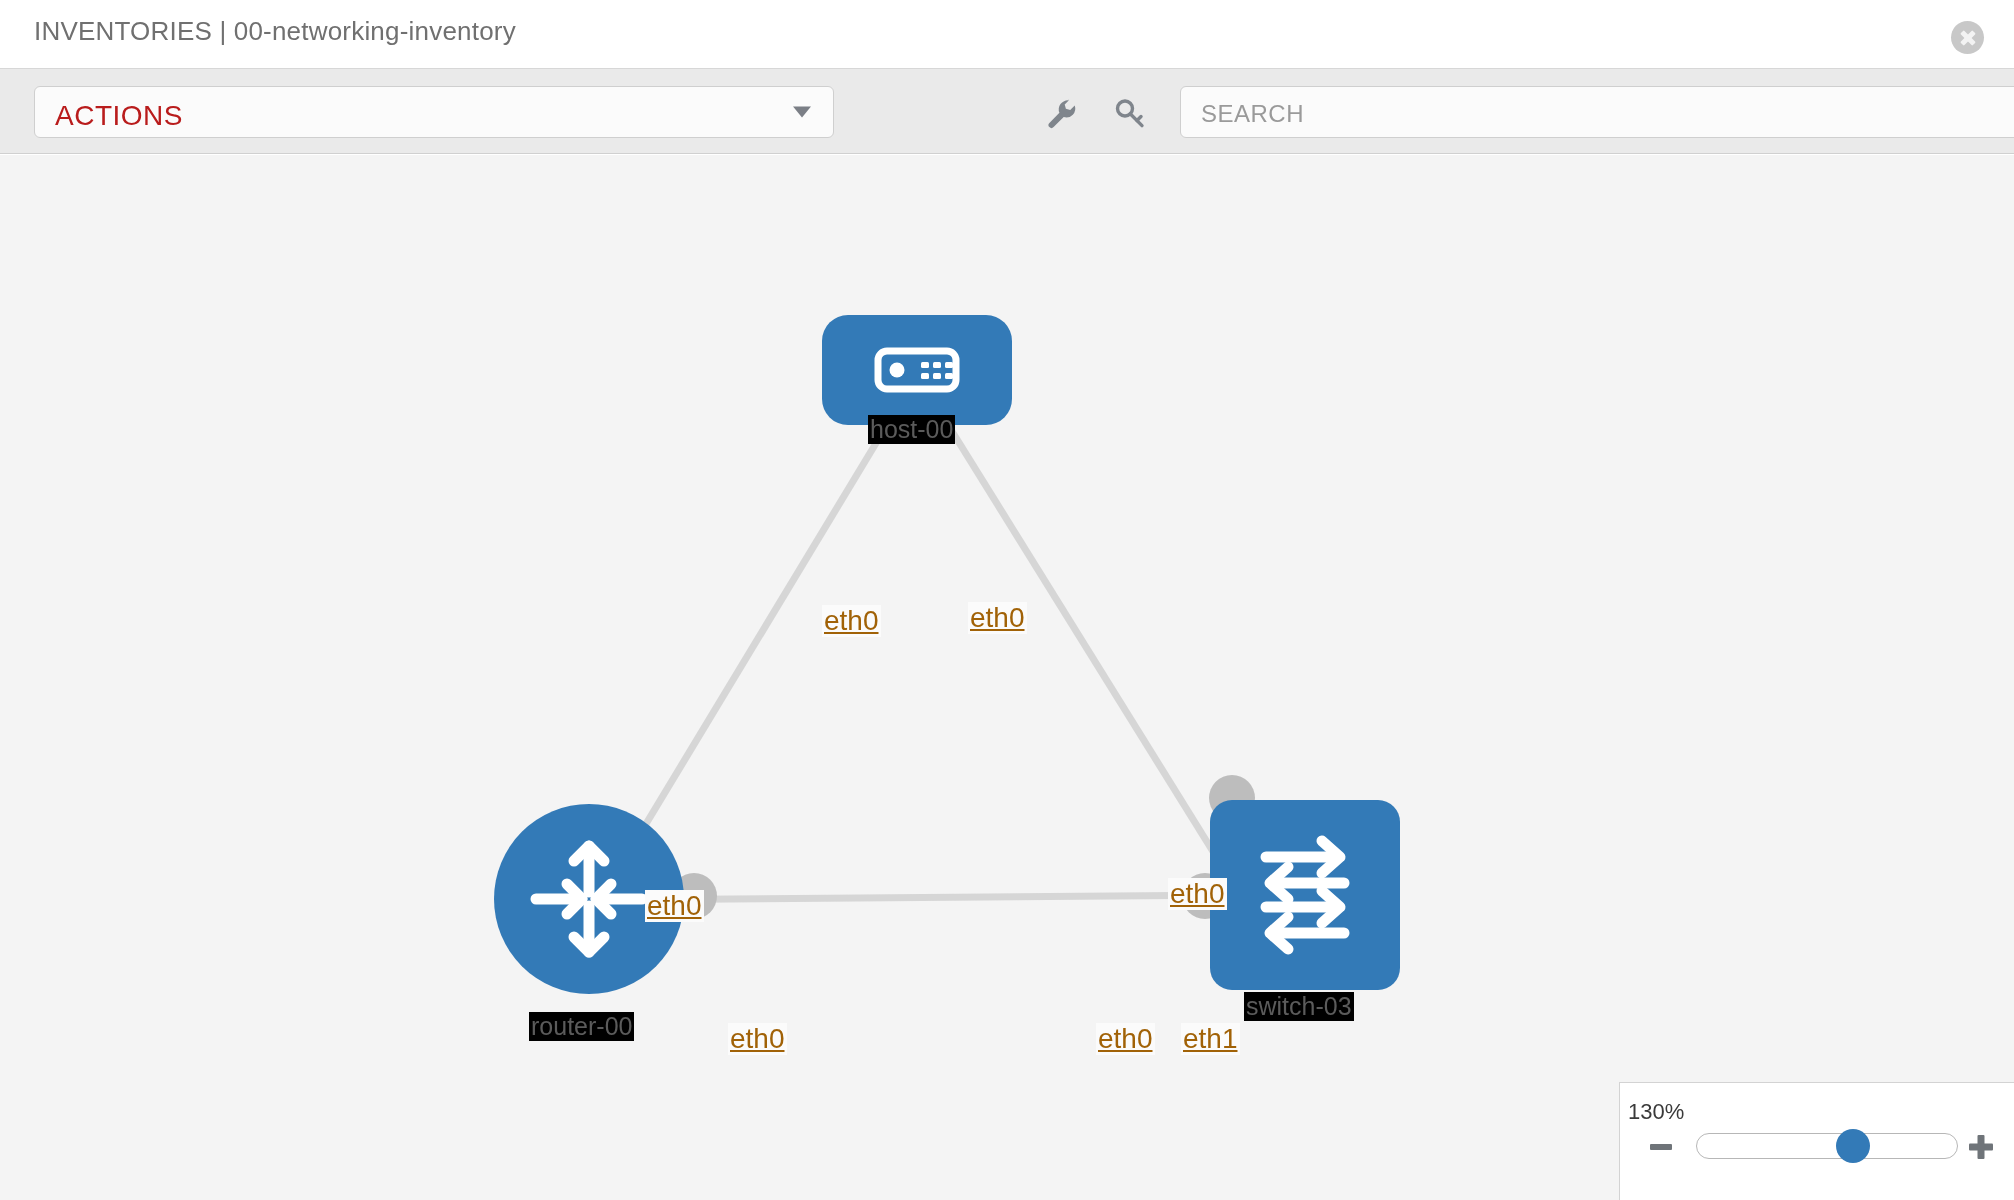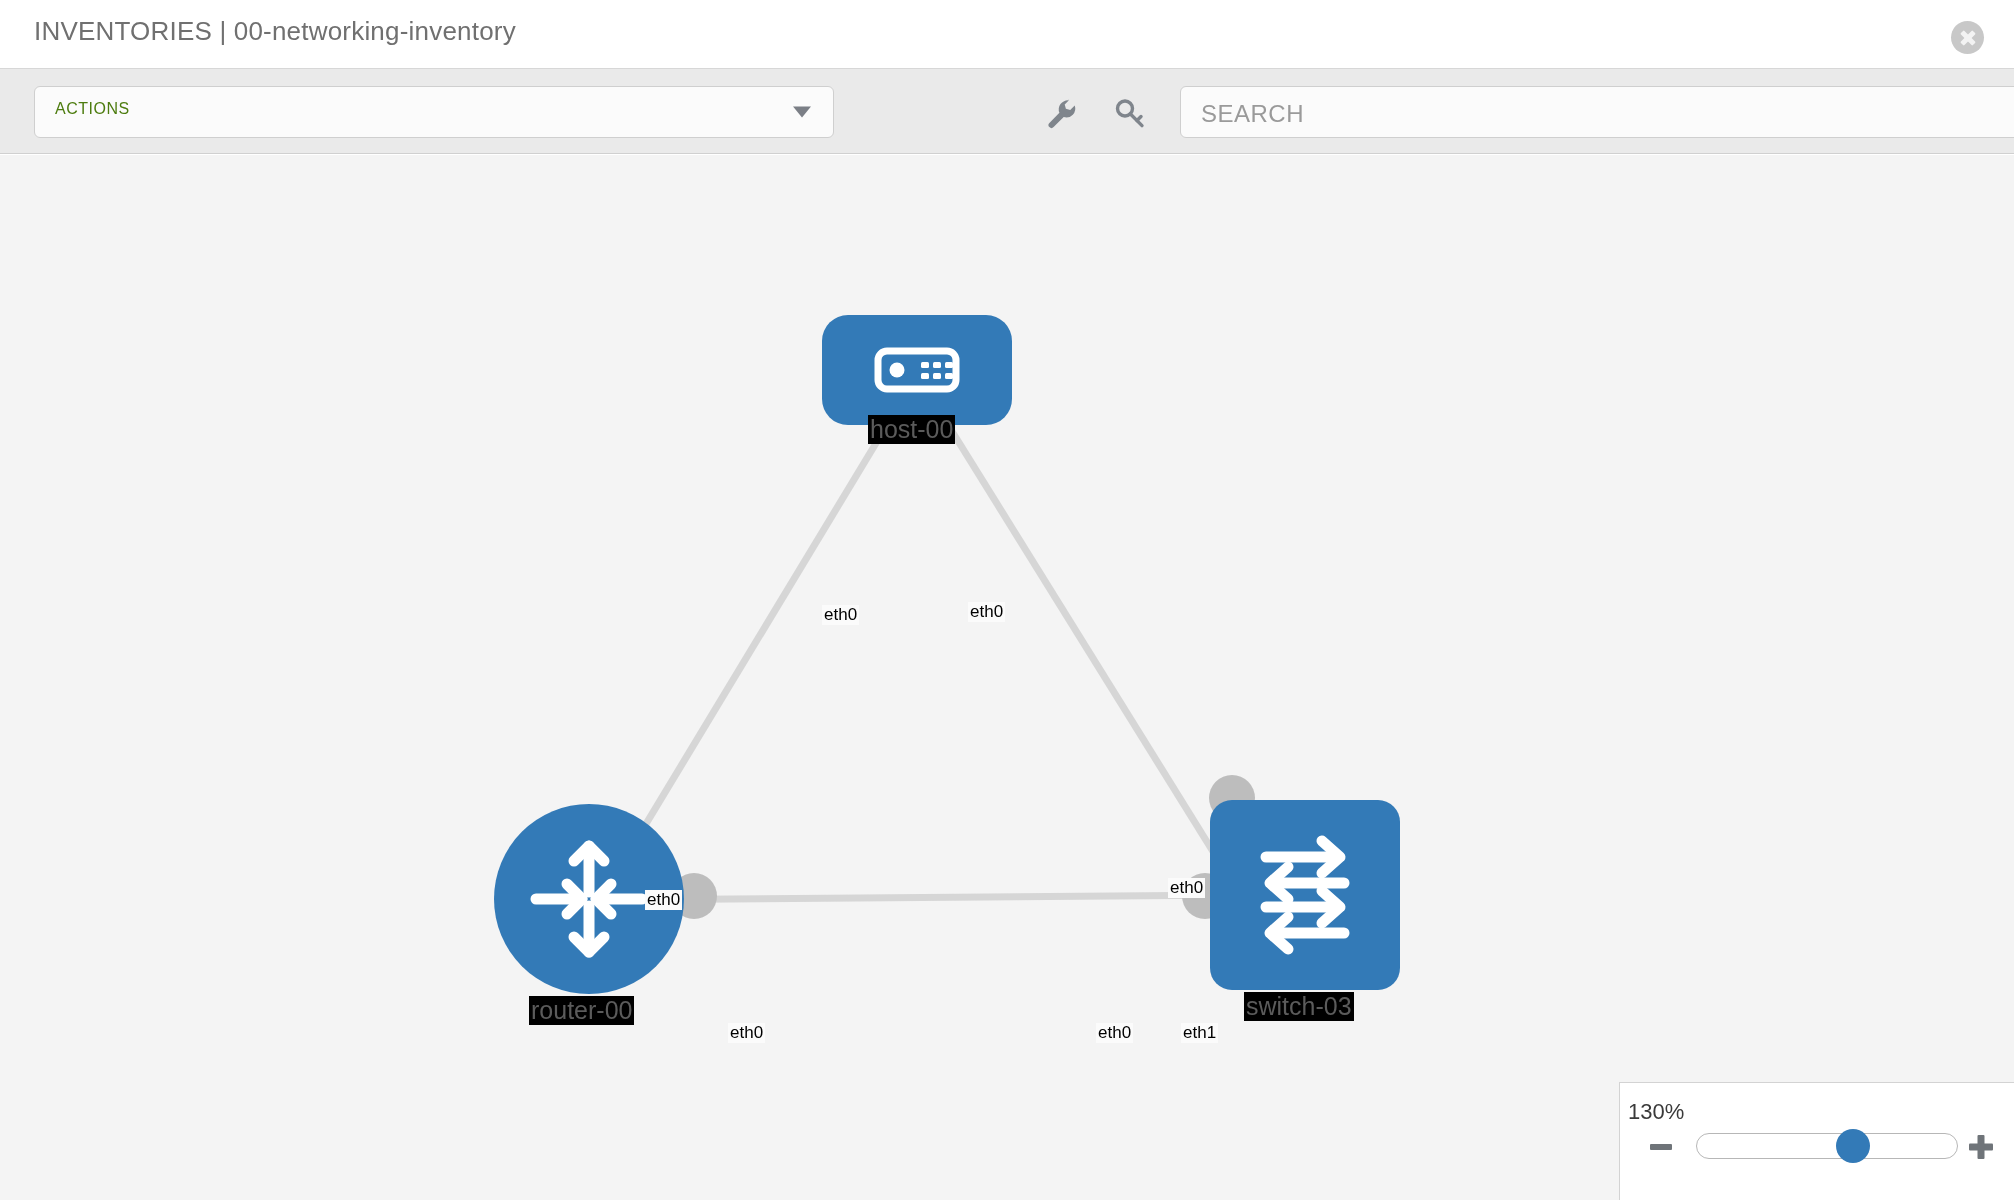--- a/index.html
+++ b/index.html
@@ -79,8 +79,8 @@
     position: absolute;
     left: 20px;
     top: 13px;
-    font-size: 16px;
-    color: #4d7c0f;
+    font-size: 28px;
+    color: #b91c1c;
     letter-spacing: 0.5px;
   }
   .caret {

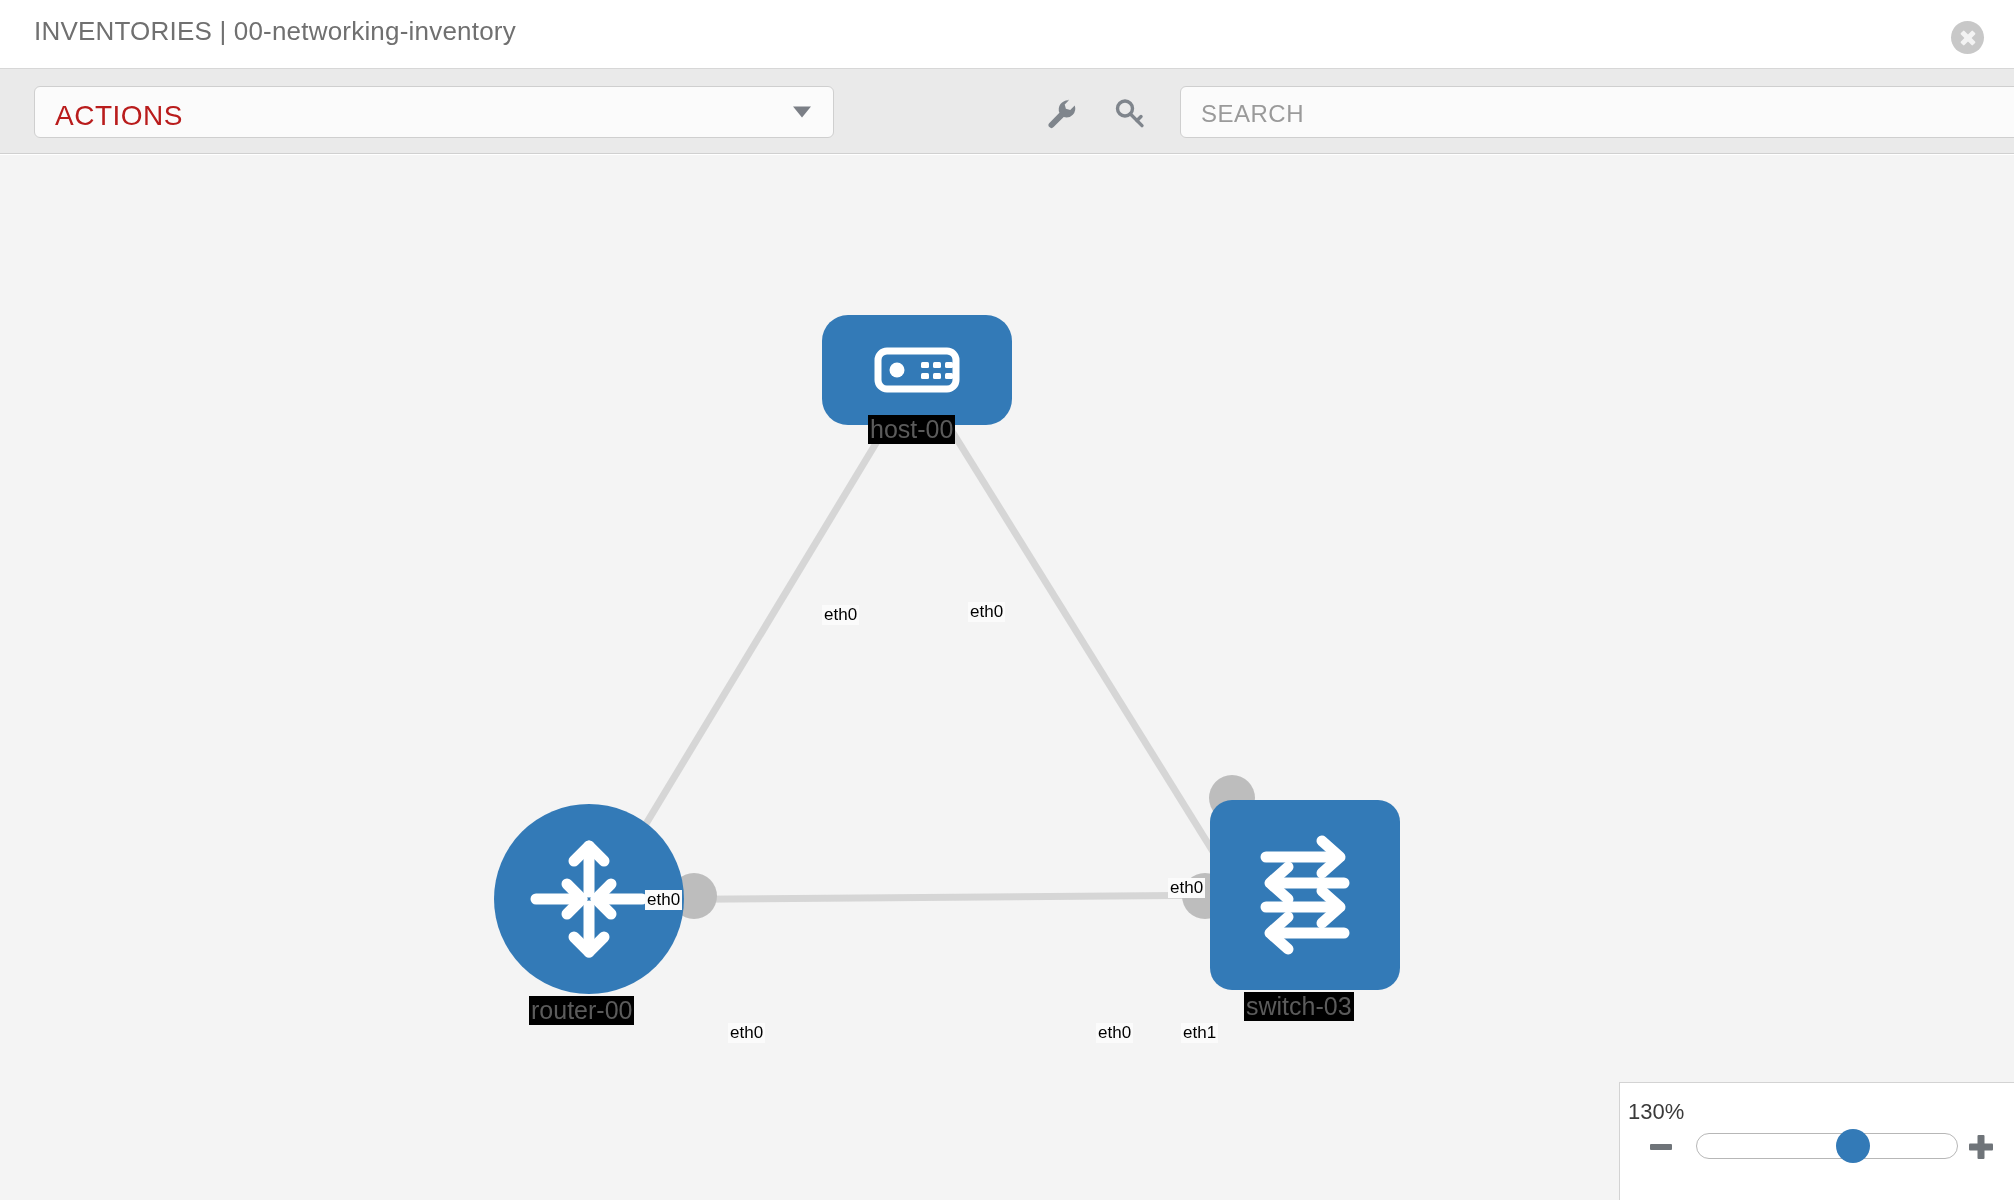--- a/index.html
+++ b/index.html
@@ -197,11 +197,12 @@
   
   .iface-label {
     position: absolute;
-    font-size: 17px;
-    color: #000000;
+    font-size: 28px;
+    color: #a16207;
     background: #fbfbfb;
     padding: 0 2px;
     white-space: nowrap;
+    text-decoration: underline;
   }
 
   

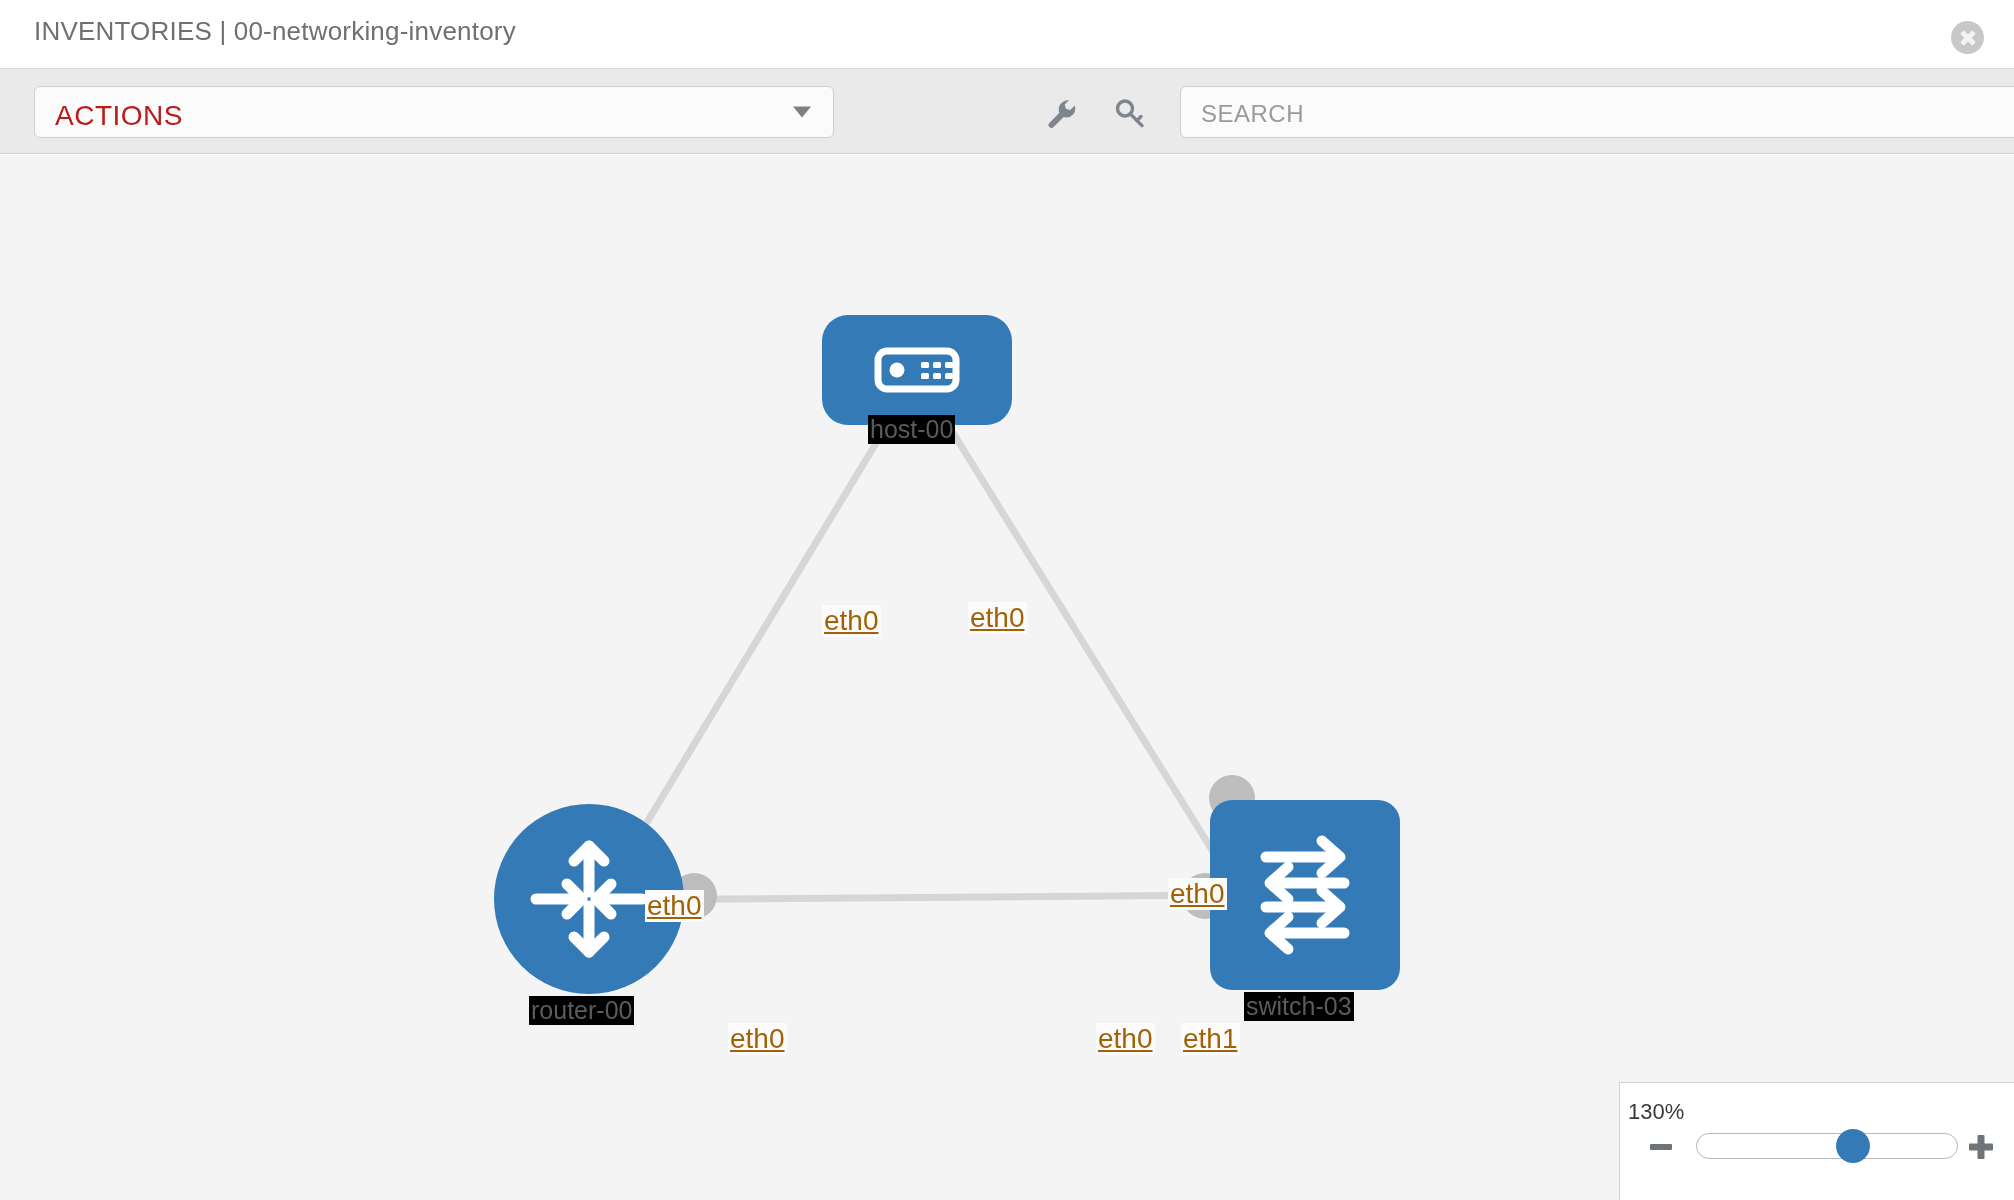--- a/index.html
+++ b/index.html
@@ -175,7 +175,7 @@
     left: 0; top: 0; width: 190px; height: 190px;
     border-radius: 50%;
   }
-  #node-router .node-label { left: 35px; top: 192px; }
+  #node-router .node-label { left: 35px; top: 208px; }
 
   
   #node-switch { left: 1210px; top: 645px; width: 190px; height: 220px; }

